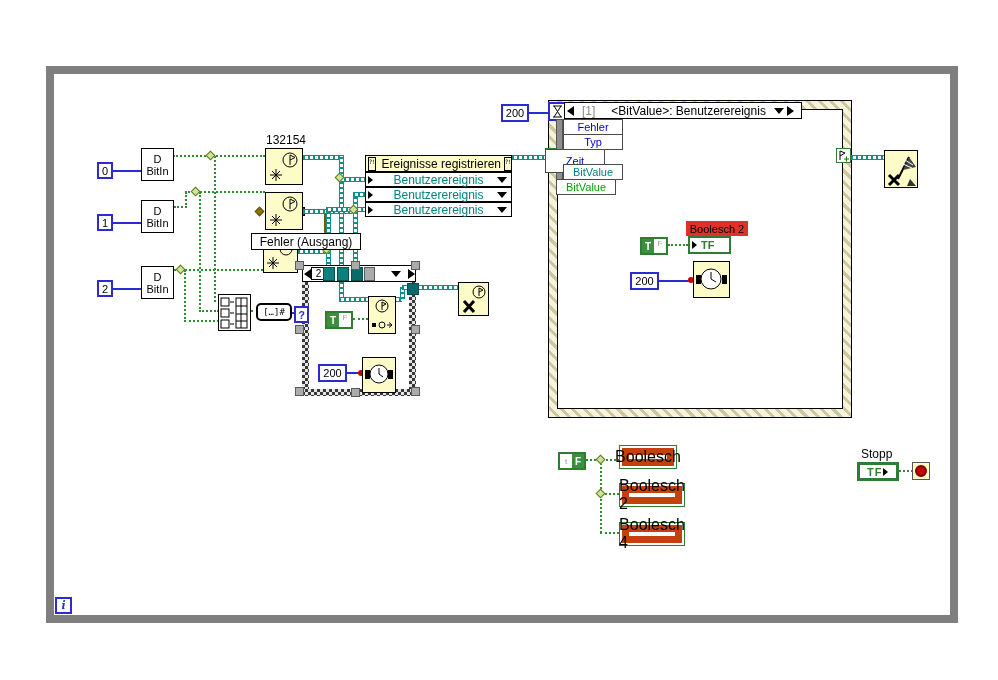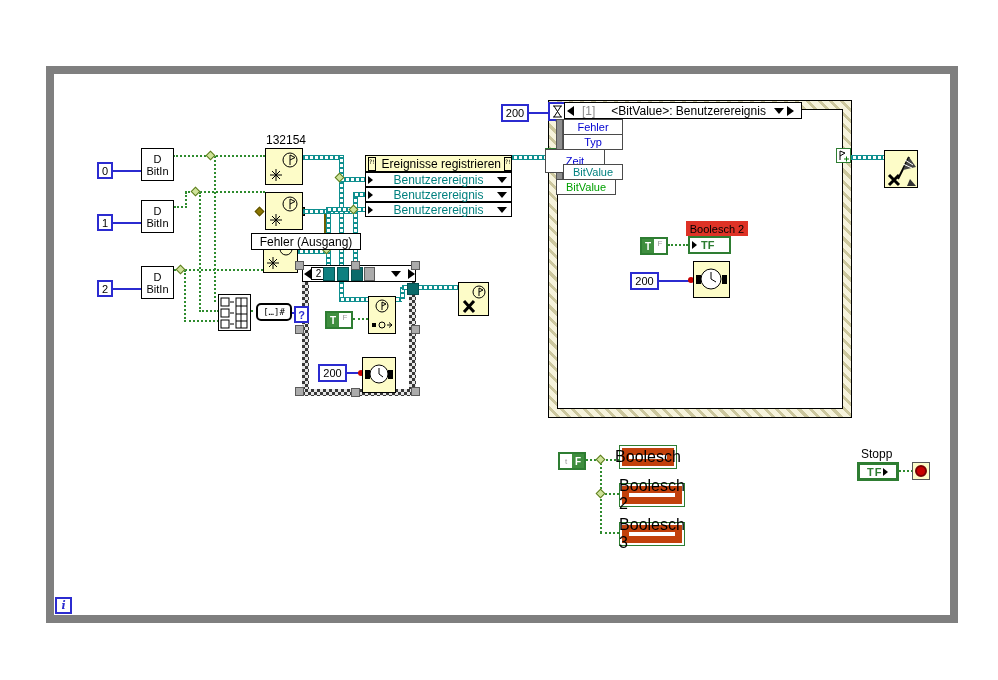--- a/index.html
+++ b/index.html
@@ -382,7 +382,7 @@
       <div>Boolesch 2</div>
     </div>
   <div class="lvlocal" style="left:619px;top:522px;width:66px;height:24px">
-      <div>Boolesch 3</div>
+      <div>Boolesch 4</div>
     </div>
 
   <div class="abs" style="left:861px;top:447px;font-size:12px">Stopp</div>

